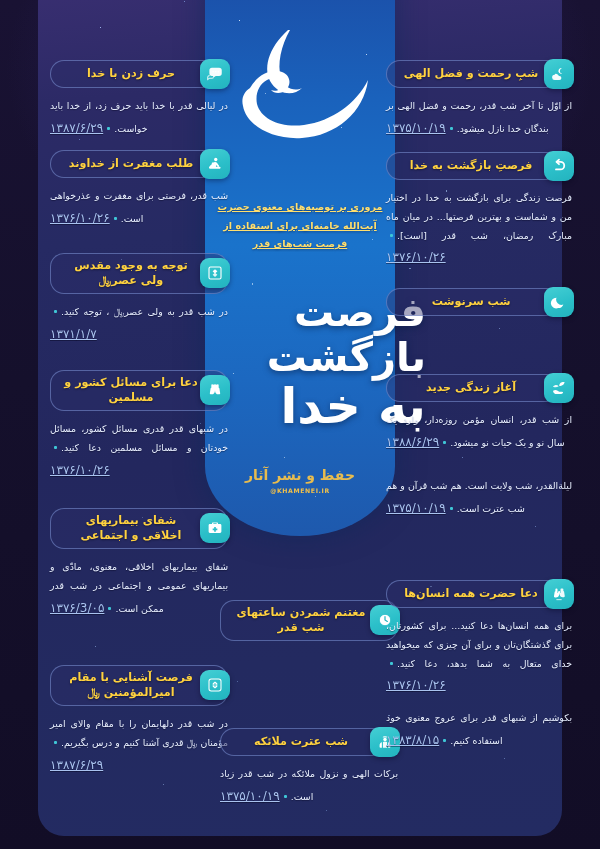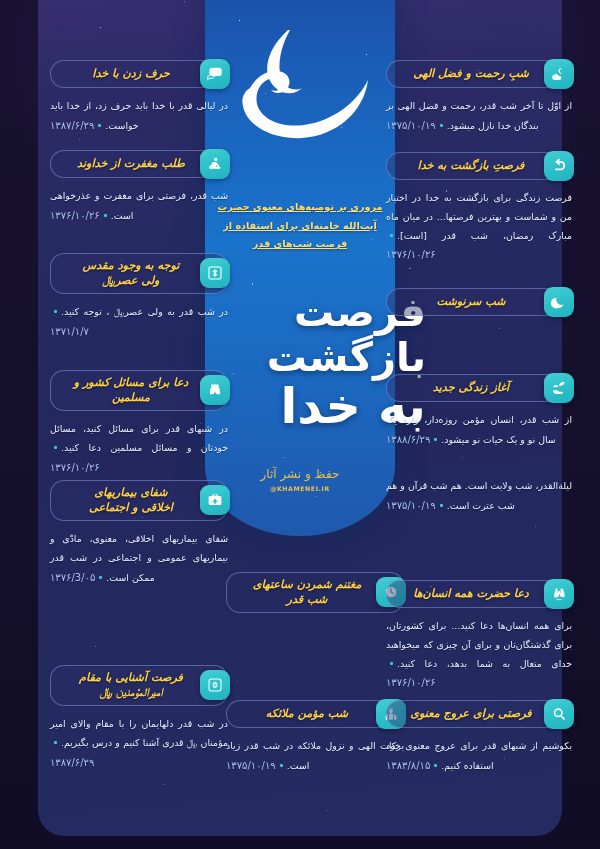--- a/index.html
+++ b/index.html
@@ -174,7 +174,6 @@
     align-items: center;
     justify-content: flex-start;
     gap: 6px;
-    font-style: italic;
   }
 
   .pill {

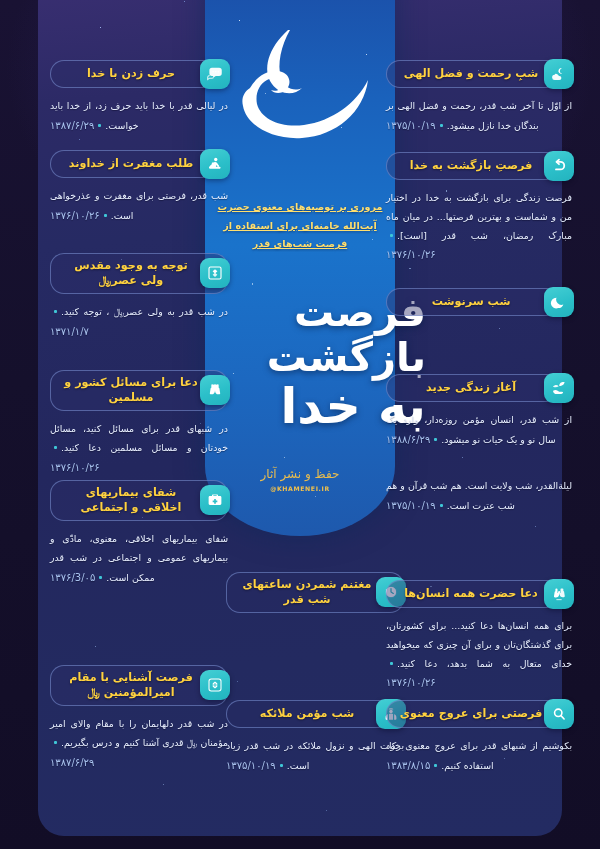--- a/index.html
+++ b/index.html
@@ -223,10 +223,11 @@
   }
   .date {
     color: #a9c3ef;
-    font-size: 10px;
+    font-size: 12px;
     direction: ltr;
     unicode-bidi: isolate;
     display: inline-block;
+    text-decoration: underline;
   }
   .bullet {
     display: inline-block;

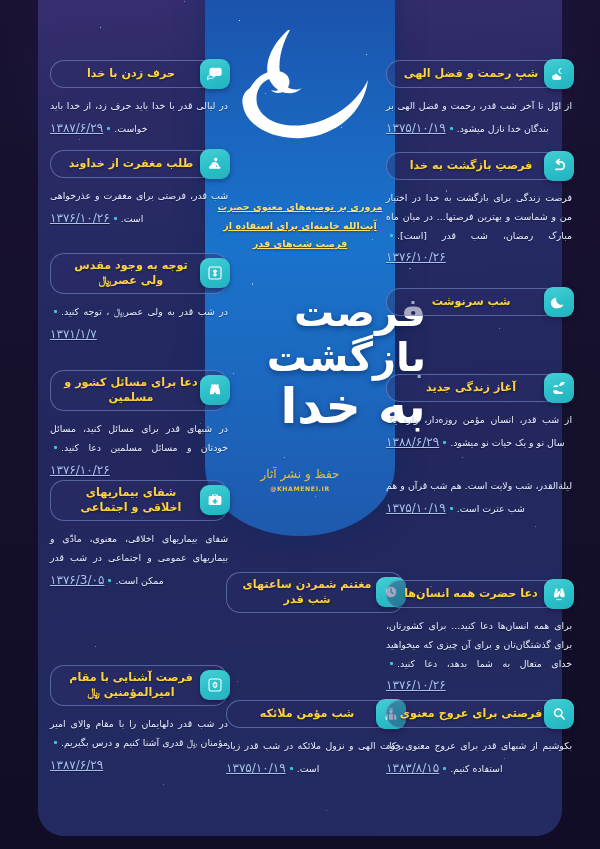--- a/index.html
+++ b/index.html
@@ -351,7 +351,7 @@
       </span>
     </div>
     <div class="card-body">
-      <span>در شبهای قدر برای مسائل کنید، مسائل خودتان و مسائل مسلمین دعا کنید.</span><span class="bullet"></span><span class="date">۱۳۷۶/۱۰/۲۶</span>
+      <span>در شبهای قدر قدری مسائل کشور، مسائل خودتان و مسائل مسلمین دعا کنید.</span><span class="bullet"></span><span class="date">۱۳۷۶/۱۰/۲۶</span>
     </div>
   </div>
 

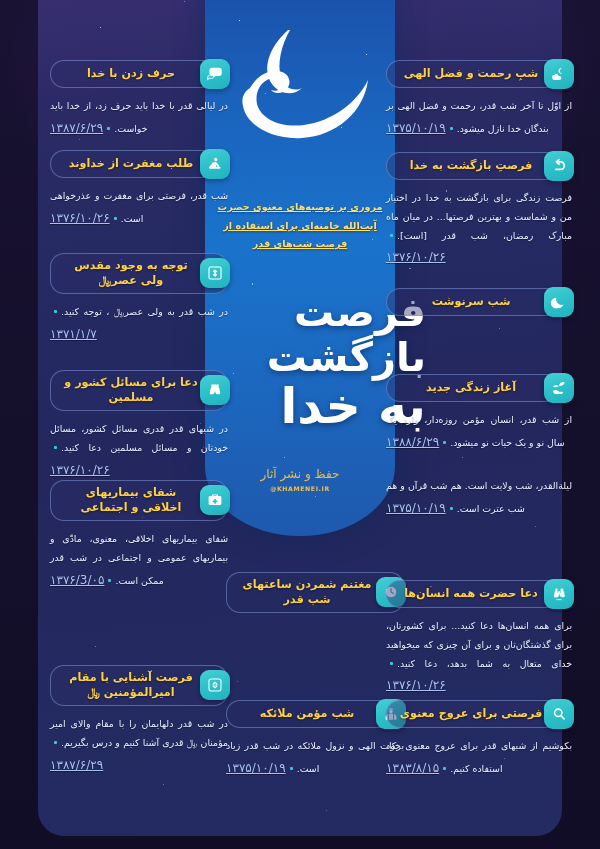--- a/index.html
+++ b/index.html
@@ -150,8 +150,8 @@
   }
   .logo-calligraphy {
     color: #f2c14a;
-    font-size: 12px;
-    font-weight: 400;
+    font-size: 14px;
+    font-weight: 700;
     line-height: 1;
     letter-spacing: -1px;
     opacity: .95;

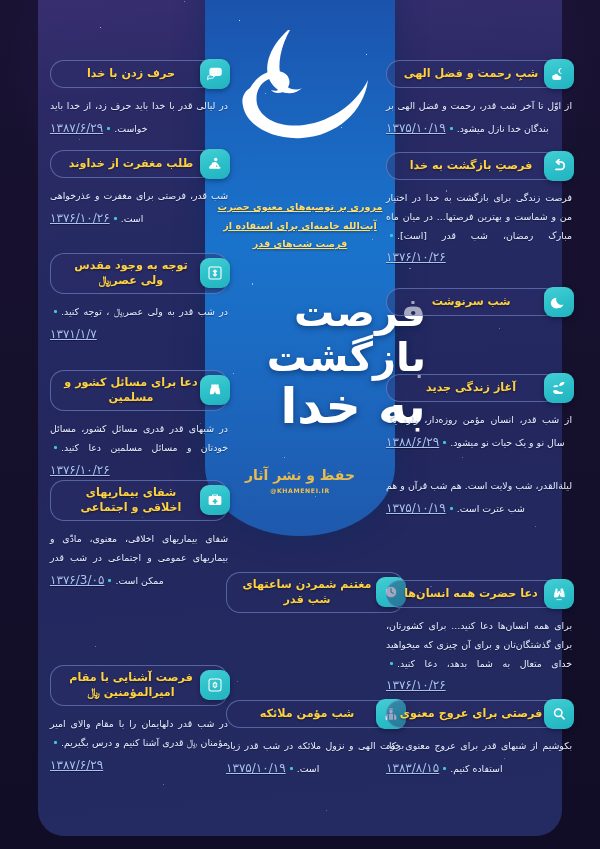--- a/index.html
+++ b/index.html
@@ -355,7 +355,7 @@
     </div>
   </div>
 
-  <div class="card col-left" style="top:480px">
+  <div class="card col-left" style="top:508px">
     <div class="card-head">
       <div class="pill">
         <span class="pill-text">شفای بیماریهای

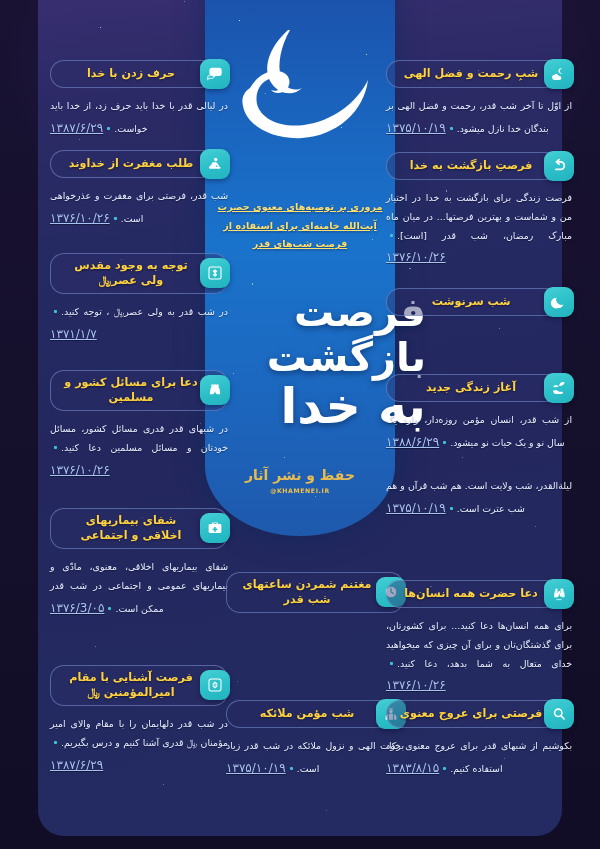--- a/index.html
+++ b/index.html
@@ -240,7 +240,7 @@
 
   
   .col-left  { width: 178px; left: 50px; }
-  .col-mid   { width: 178px; left: 226px; }
+  .col-mid   { width: 178px; left: 220px; margin-top: 28px; }
   .col-right { width: 186px; left: 386px; }
 
   .center-mid-card .pill { background: rgba(38,42,98,.5); }

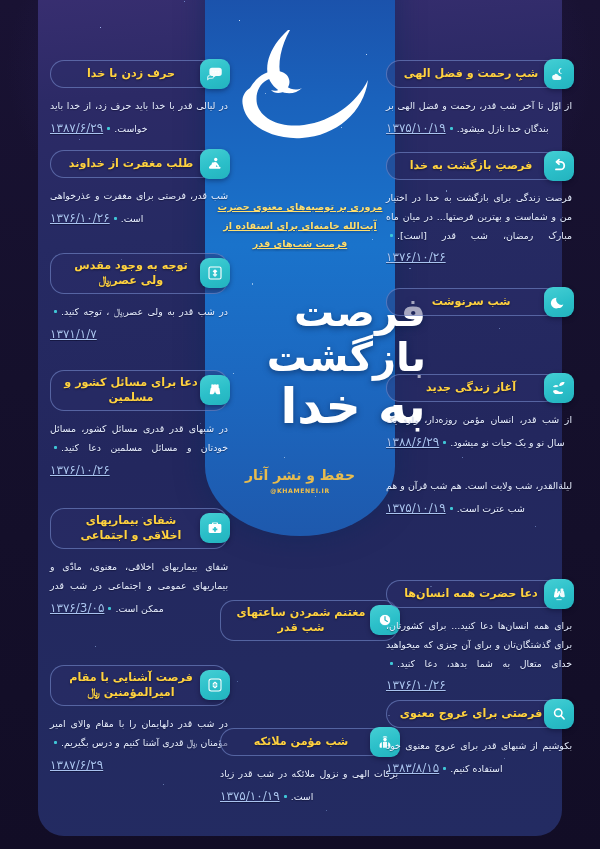--- a/index.html
+++ b/index.html
@@ -516,17 +516,6 @@
   </div>
 
   <div class="card col-right" style="top:700px">
-    <div class="card-head">
-      <div class="pill">
-        <span class="pill-text">فرصتی برای عروج معنوی</span>
-      </div>
-      <span class="icon-box">
-        <svg viewBox="0 0 24 24" fill="none" stroke="#fff" stroke-width="2.1" stroke-linecap="round">
-            <circle cx="11" cy="10.4" r="4.9"></circle>
-            <path d="M14.6 14.2l4.2 4.4"></path>
-          </svg>
-      </span>
-    </div>
     <div class="card-body">
       <span>بکوشیم از شبهای قدر برای عروج معنوی خود استفاده کنیم.</span><span class="bullet"></span><span class="date">۱۳۸۳/۸/۱۵</span>
     </div>

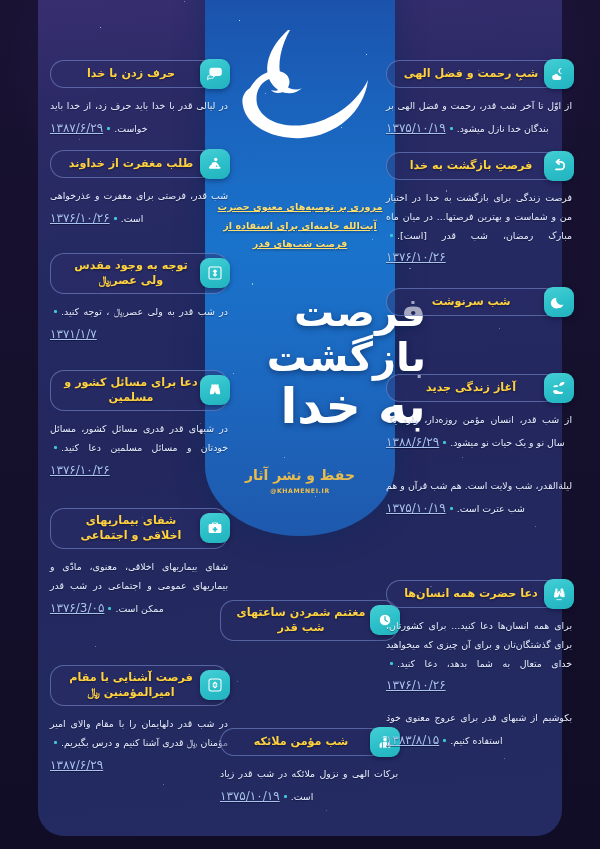--- a/index.html
+++ b/index.html
@@ -410,7 +410,7 @@
   <div class="card col-mid center-mid-card" style="top:700px">
     <div class="card-head">
       <div class="pill">
-        <span class="pill-text">شب مؤمن ملائکه</span>
+        <span class="pill-text">شب عترت ملائکه</span>
       </div>
       <span class="icon-box">
         <svg viewBox="0 0 24 24" fill="#fff">

